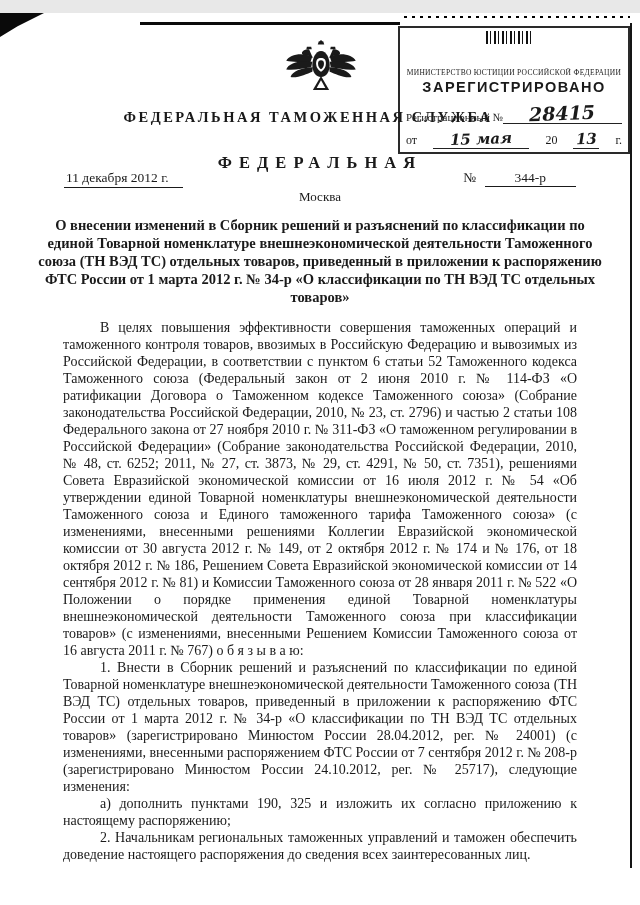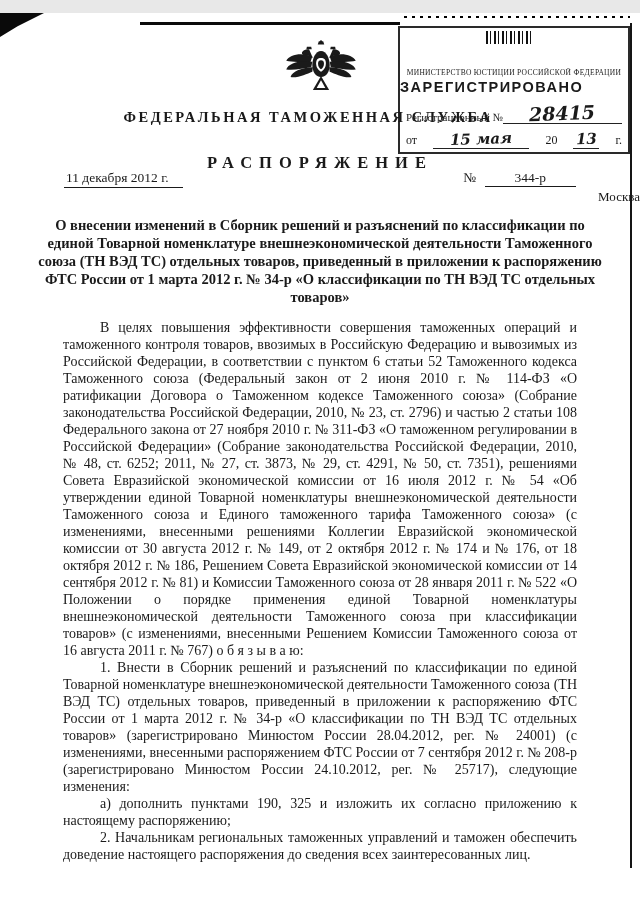--- a/index.html
+++ b/index.html
@@ -44,7 +44,7 @@
     font-size: 7.5px; letter-spacing: 0.3px; text-align: center; white-space: nowrap;
   }
   .stamp-registered {
-    position: absolute; top: 51px; left: 0; width: 100%; 
+    position: absolute; top: 51px; left: 0; width: 100%; text-align: center;
     font-family: "Liberation Sans", sans-serif; font-weight: 700;
     font-size: 14.5px; letter-spacing: 1.5px;
   }

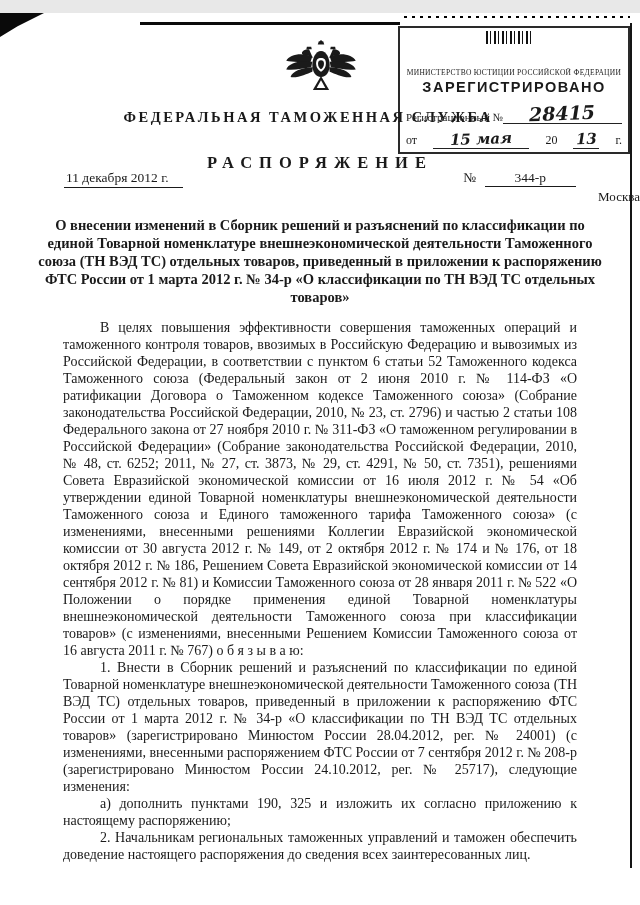--- a/index.html
+++ b/index.html
@@ -142,7 +142,7 @@
   </div>
 
   <div class="agency">ФЕДЕРАЛЬНАЯ ТАМОЖЕННАЯ СЛУЖБА</div>
-  <div class="doc-type">РАСПОРЯЖЕНИЕ</div>
+  <div class="doc-type">ФЕДЕРАЛЬНАЯ</div>
 
   <div class="date-row">
     <span class="doc-date">11 декабря 2012 г.</span>

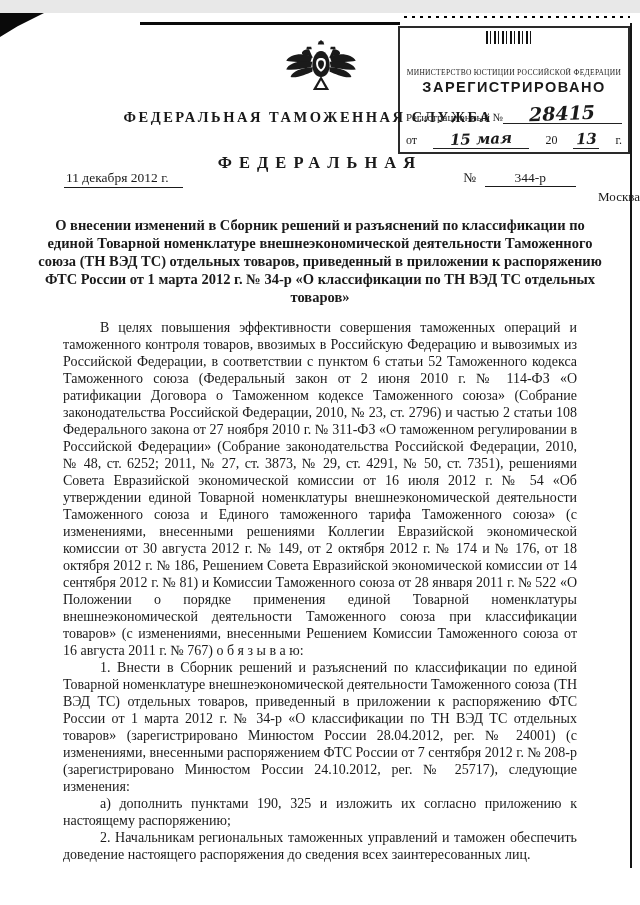--- a/index.html
+++ b/index.html
@@ -76,7 +76,7 @@
   }
   .doc-date { border-bottom: 1.5px solid #1a1a1a; padding: 0 14px 1px 2px; }
   .num-val { border-bottom: 1.5px solid #1a1a1a; padding: 0 30px 1px 30px; margin-left: 8px; }
-  .city { position: absolute; top: 176px; left: 0; width: 640px; text-align: right; font-size: 13px; }
+  .city { position: absolute; top: 176px; left: 0; width: 640px; text-align: center; font-size: 13px; }
 
   
   .title {

